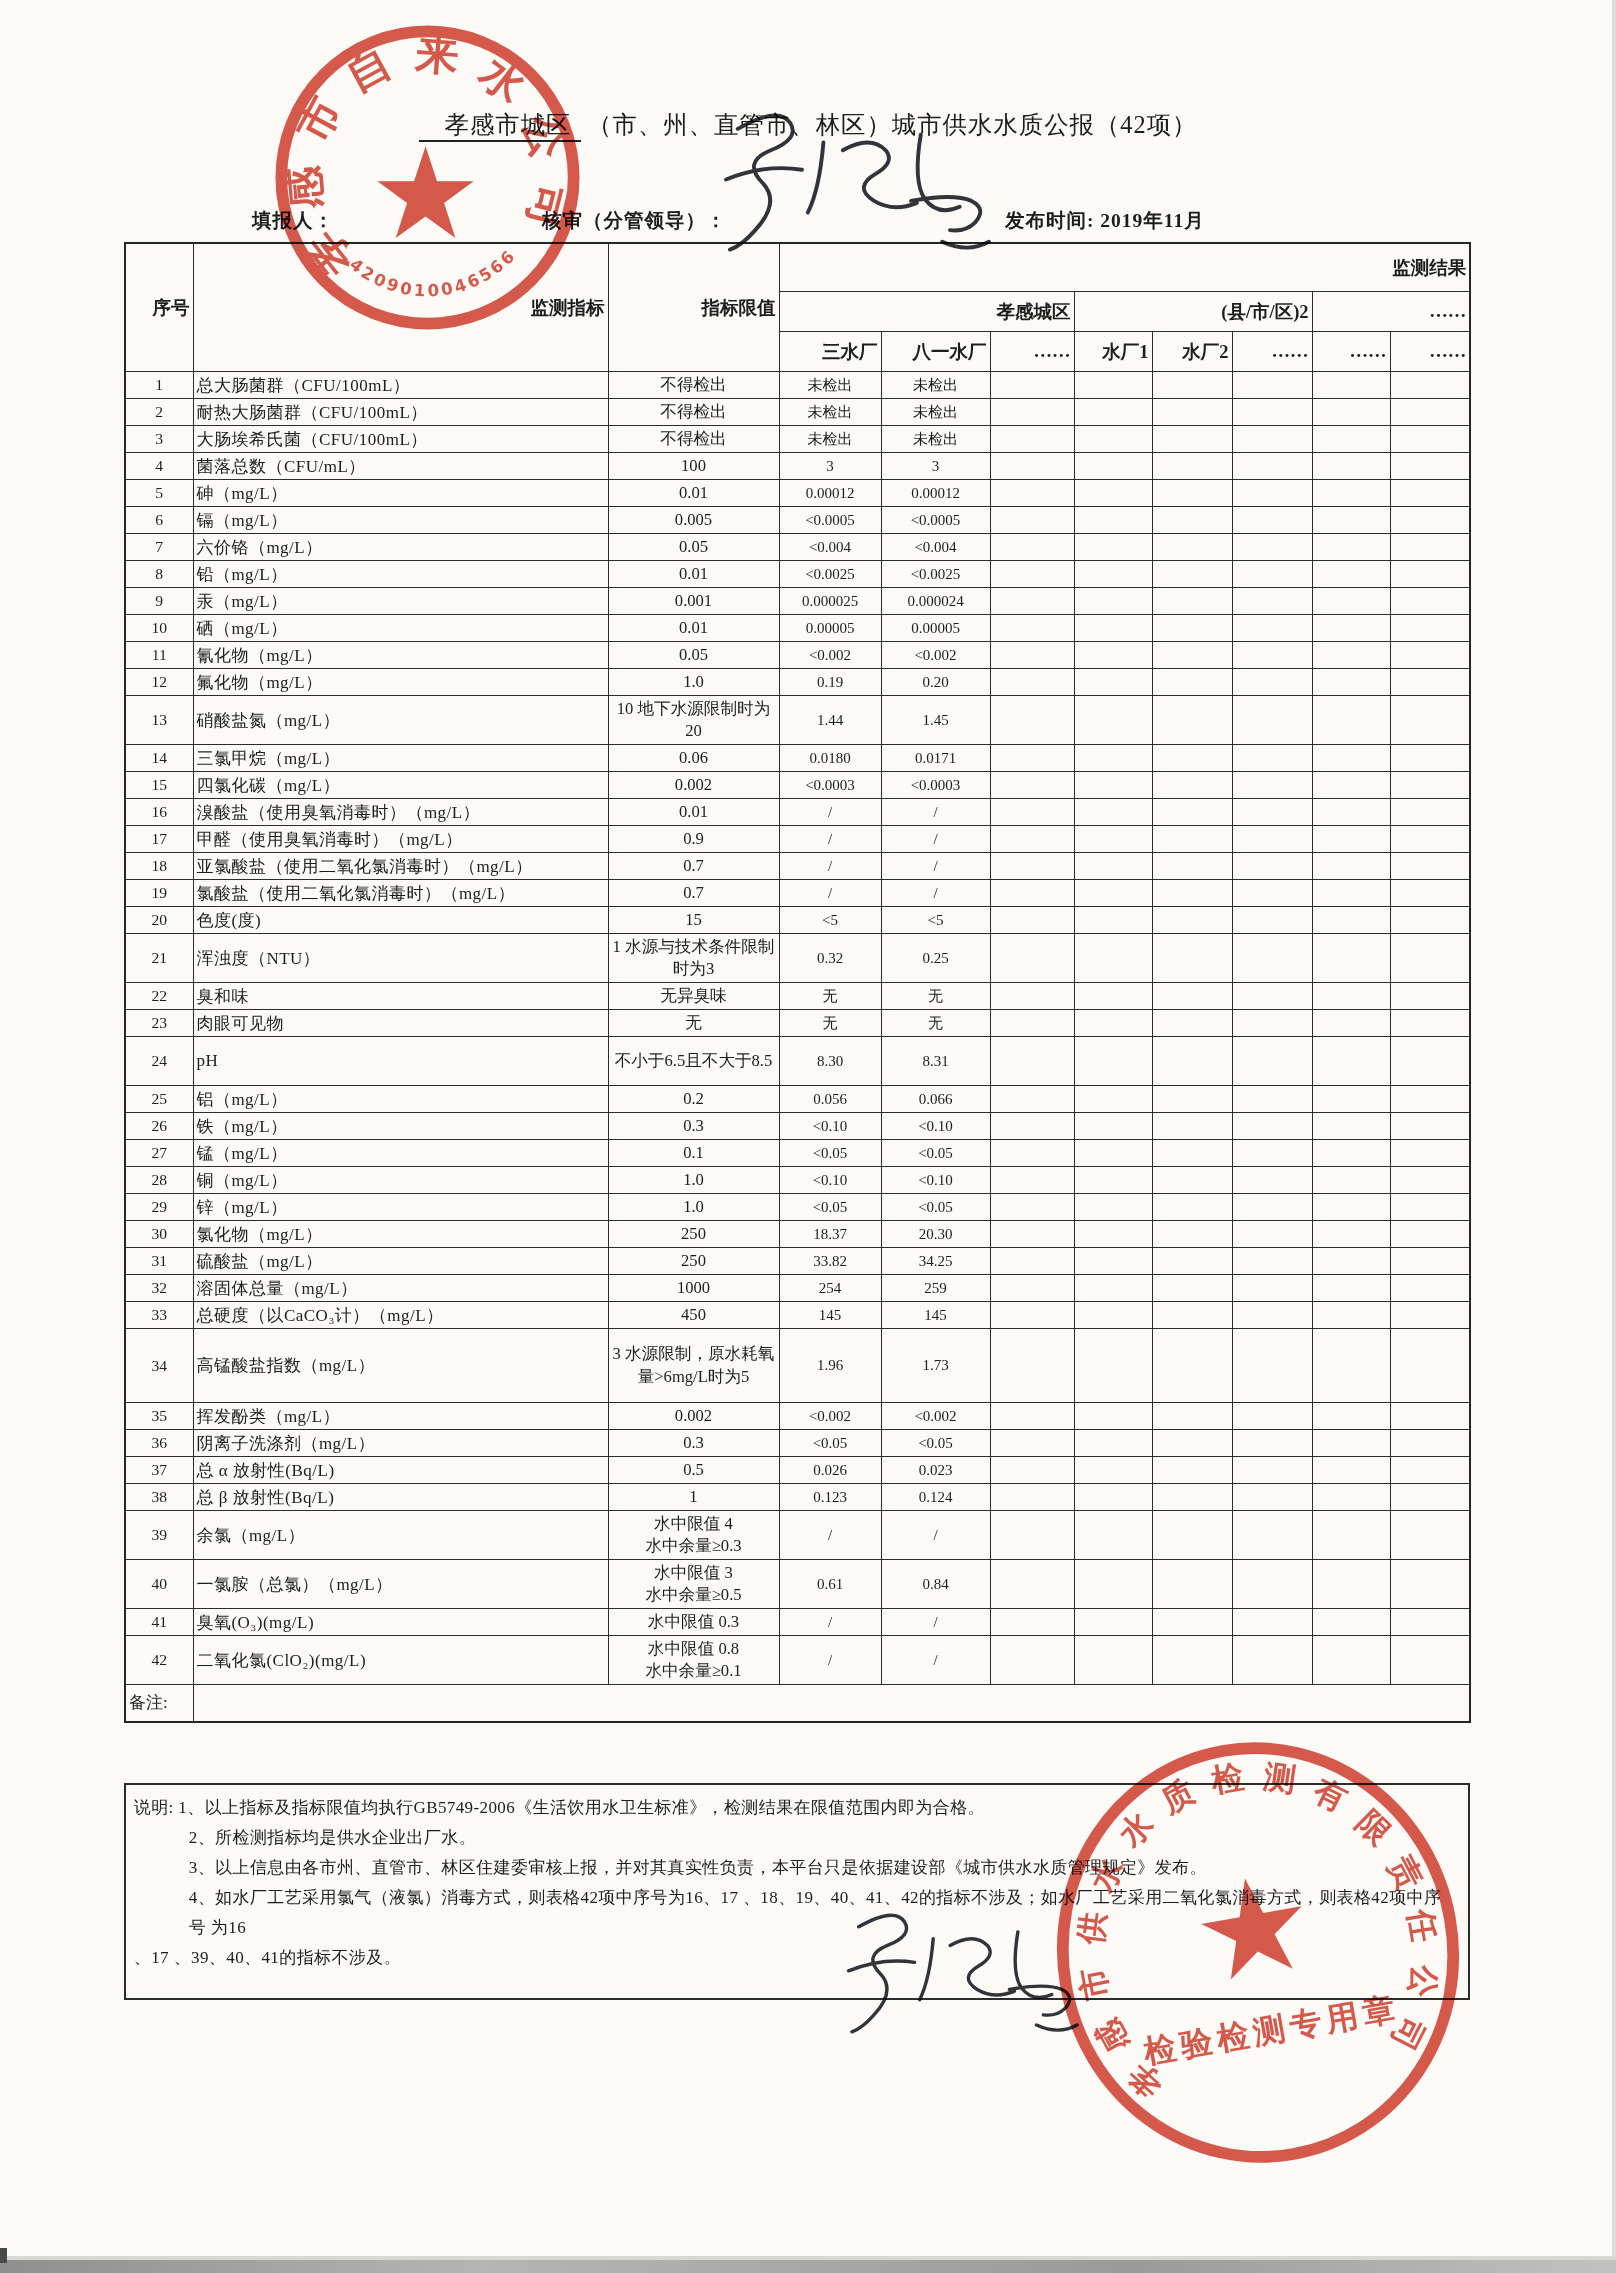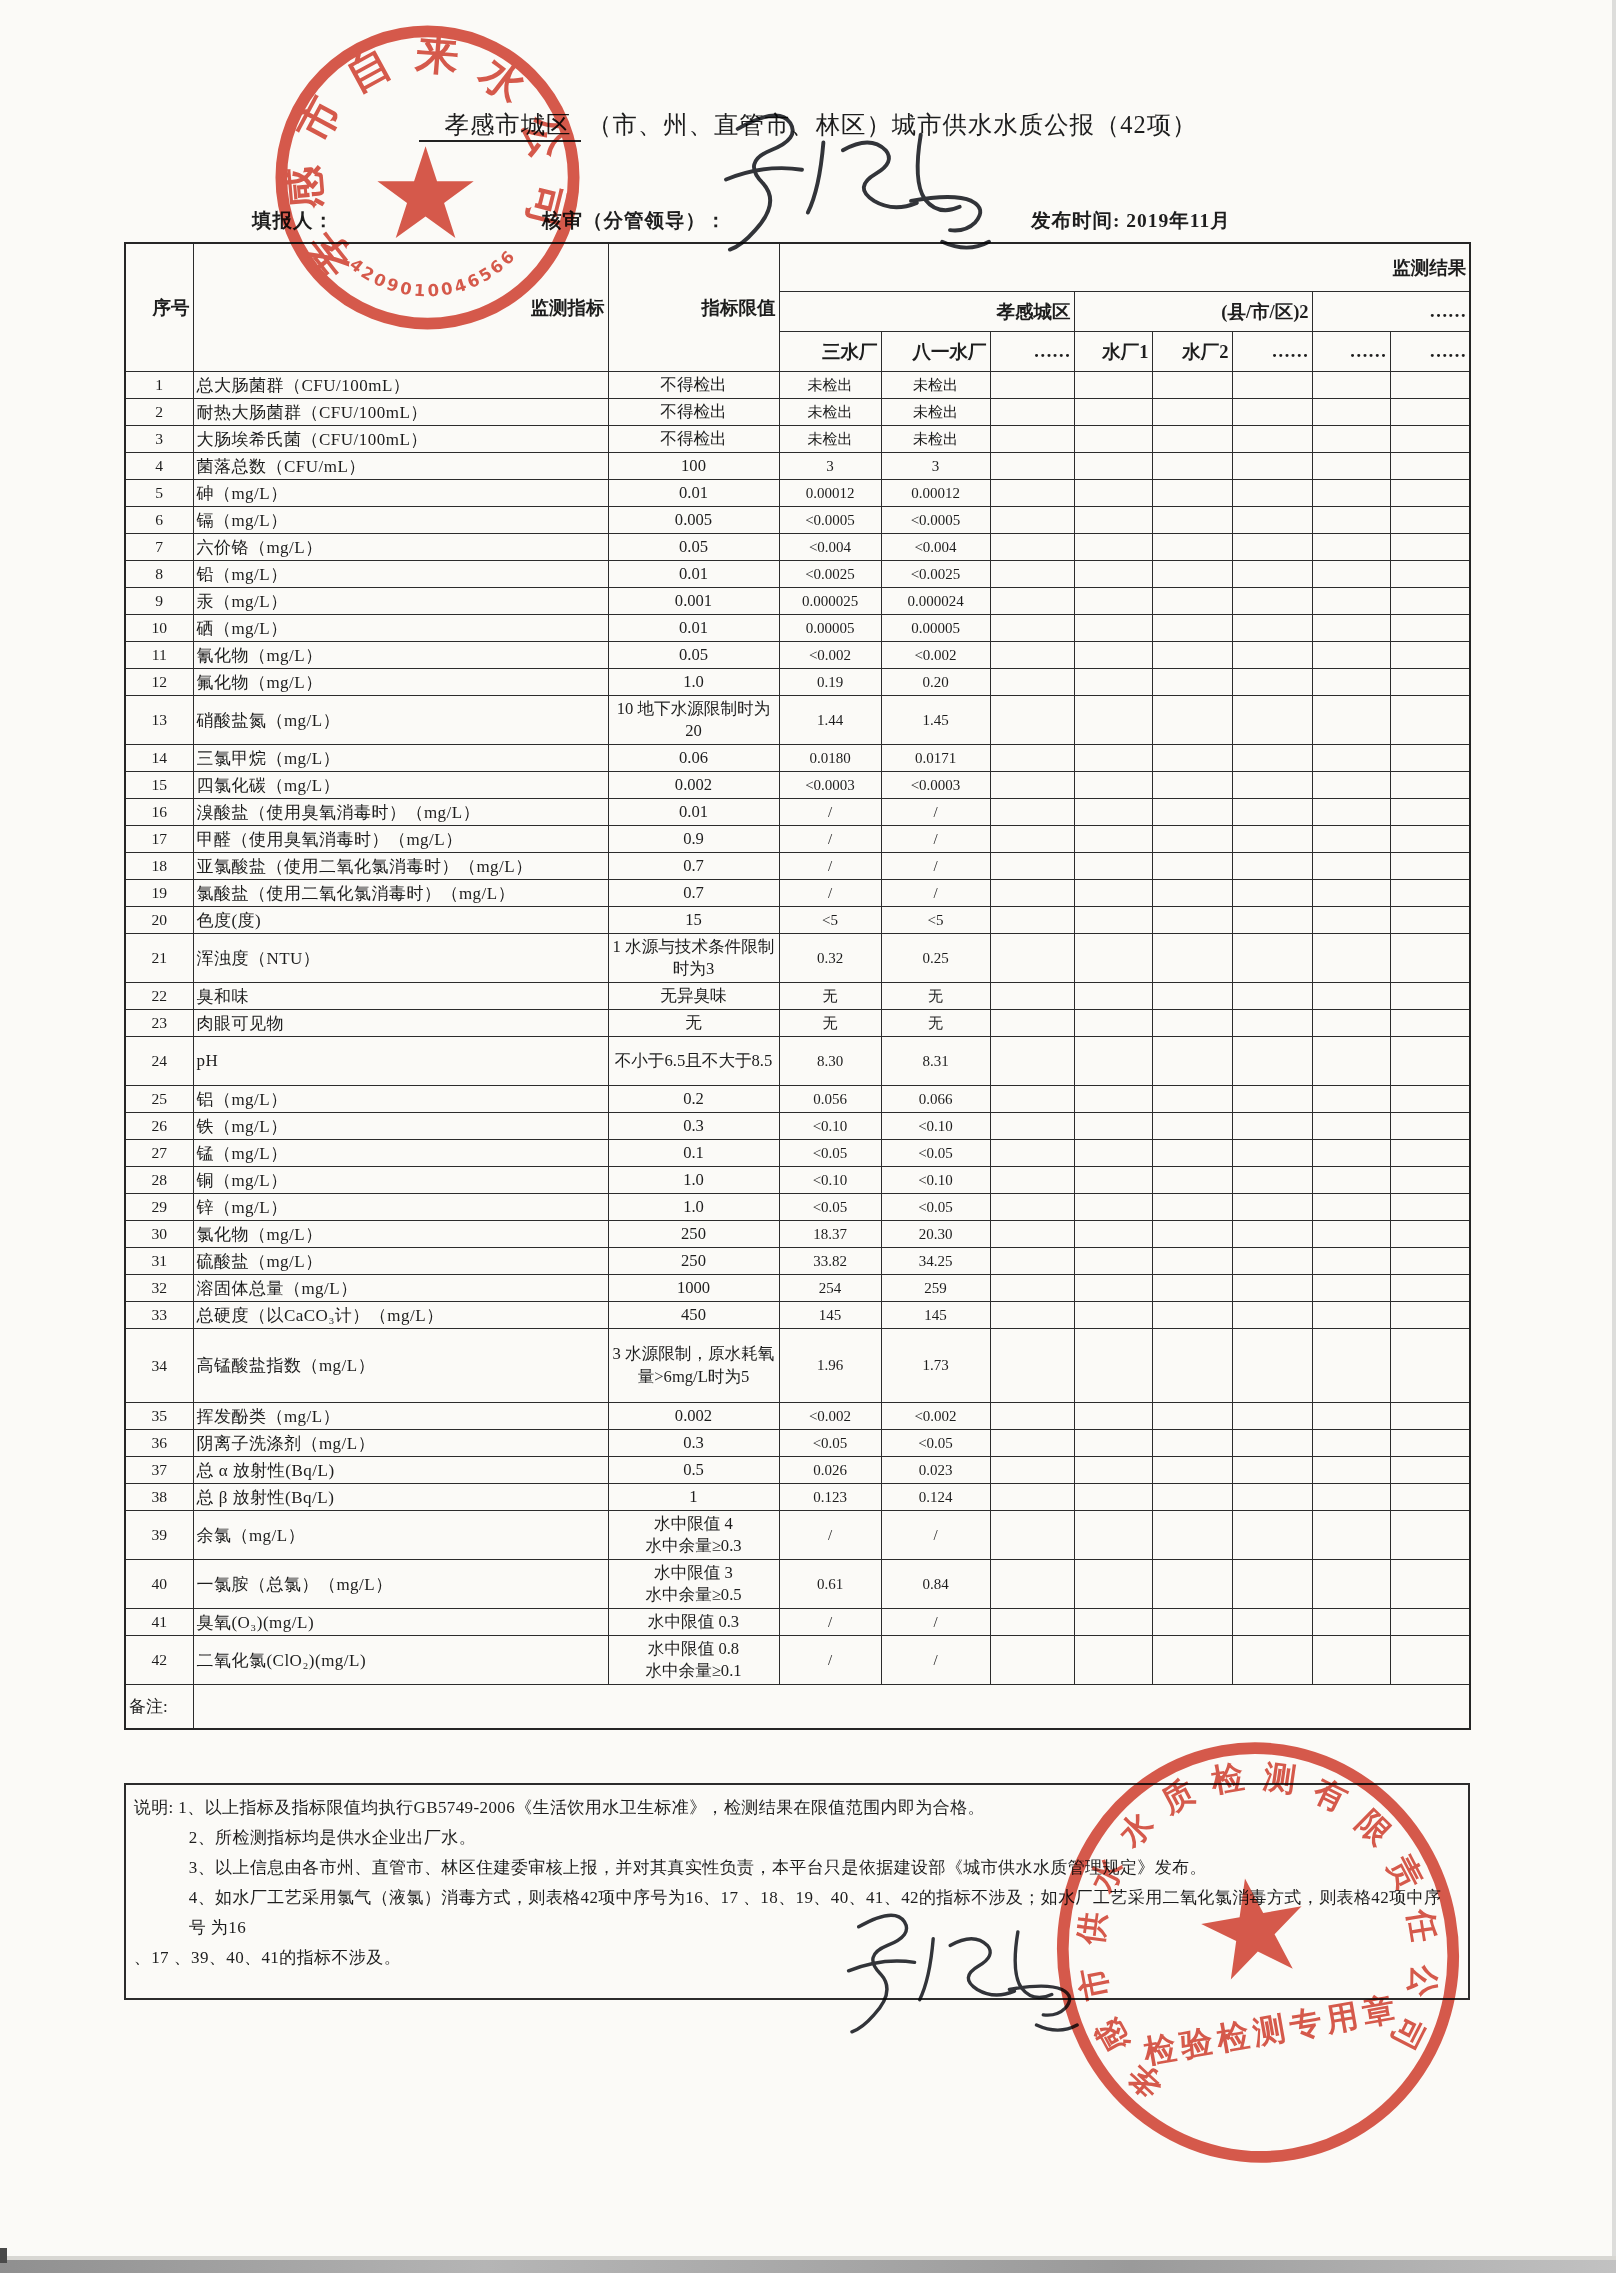--- a/index.html
+++ b/index.html
@@ -18,7 +18,7 @@
   .meta{position:absolute;top:207px;font-size:19.5px;font-weight:700;letter-spacing:1px;white-space:nowrap;}
   .meta.filler{left:252px;}
   .meta.reviewer{left:542px;}
-  .meta.publish{left:1005px;margin-left:26px;}
+  .meta.publish{left:1005px;}
 
   
   table.report{position:absolute;left:124px;top:242px;width:1346px;border-collapse:collapse;table-layout:fixed;}

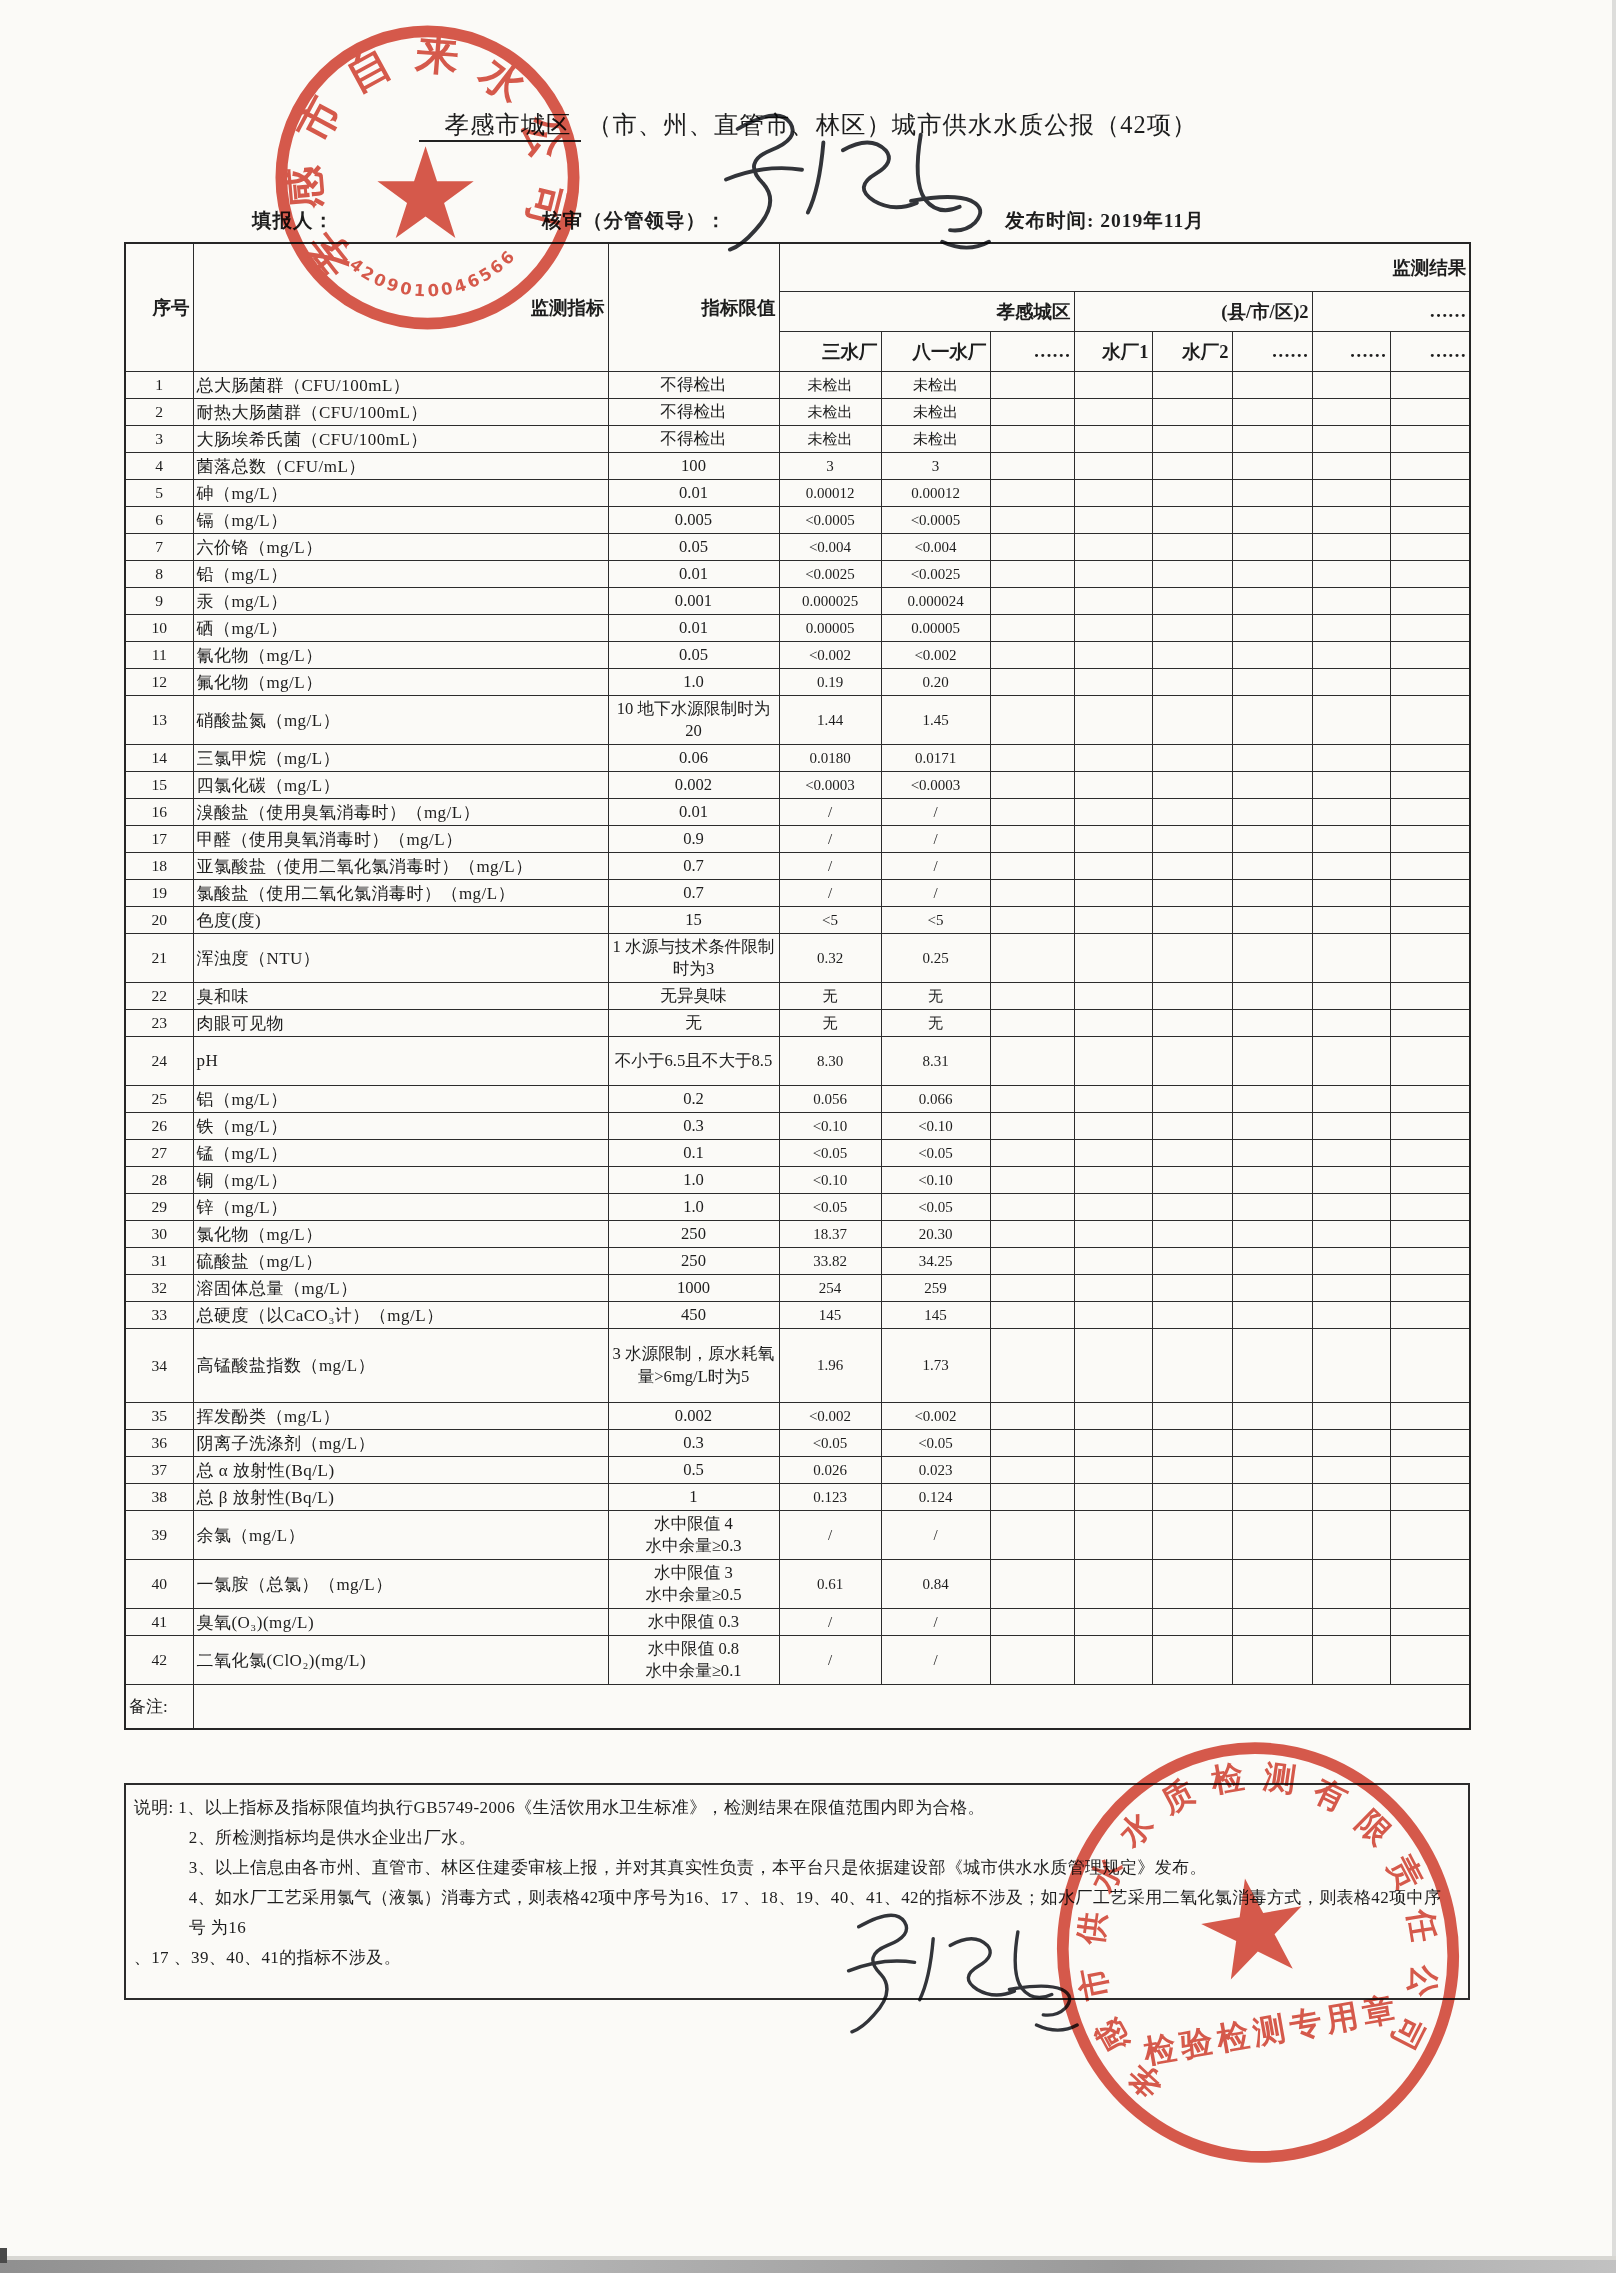--- a/index.html
+++ b/index.html
@@ -35,7 +35,7 @@
   tr.std{height:27px;}
   tr.tall{height:49px;}
   tr.xtall{height:74px;}
-  tr.remark{height:44px;border-radius:15px;}
+  tr.remark{height:37px;border-radius:15px;}
   td.remark-label{font-size:17px;text-align:left;padding-left:5.9px;vertical-align:middle;}
 
   

